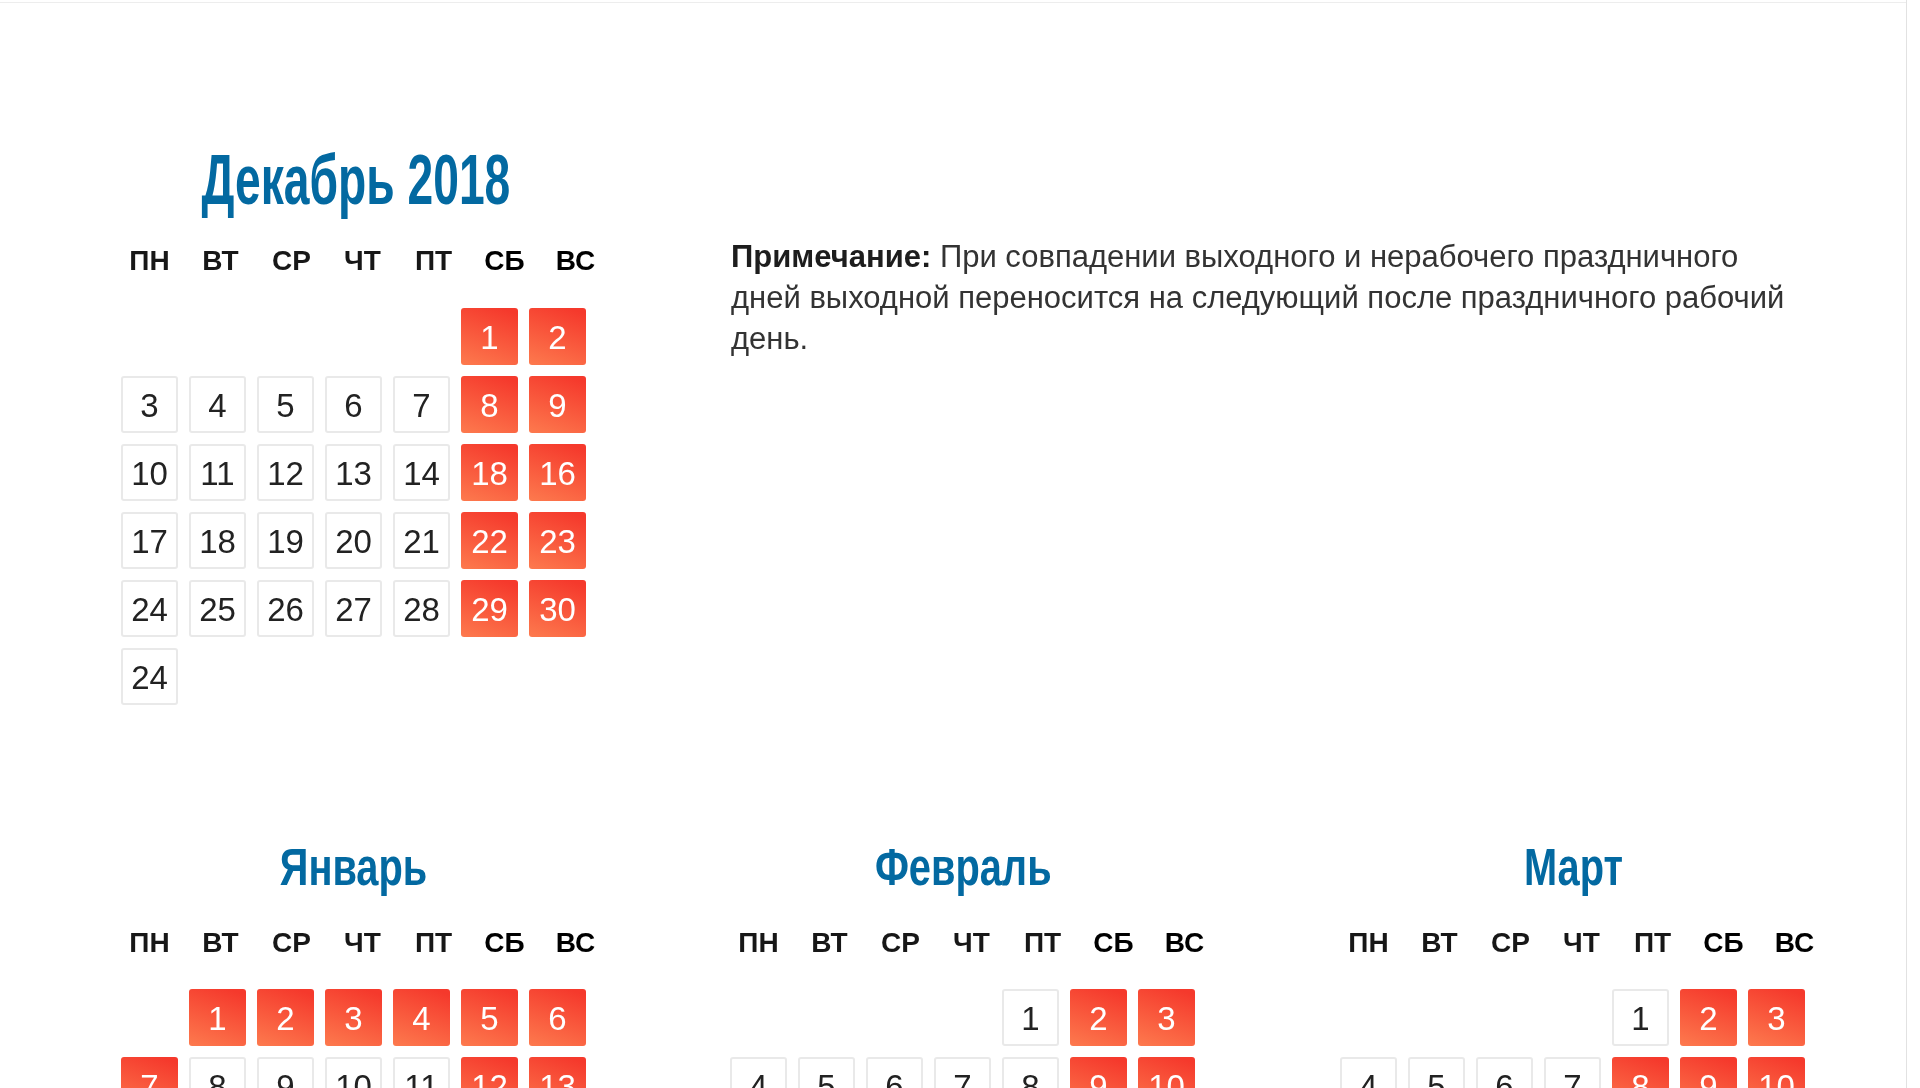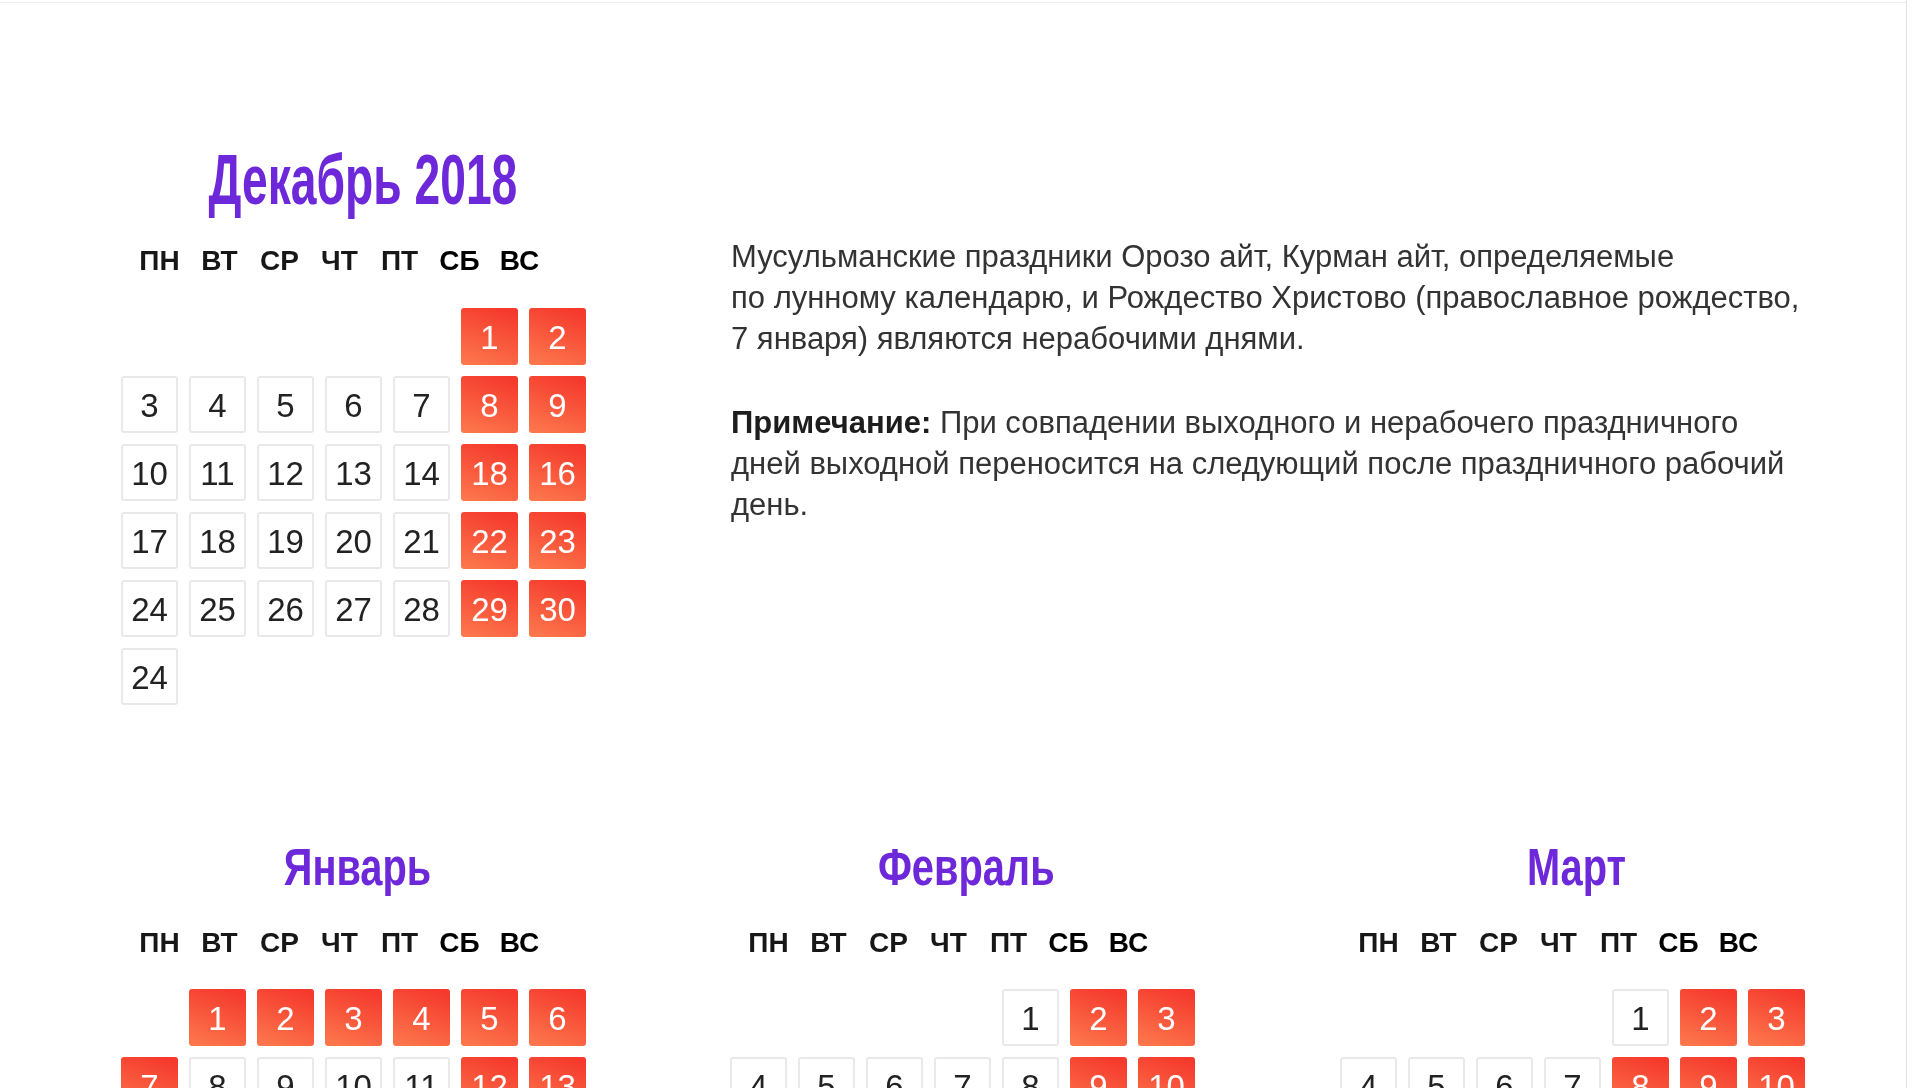--- a/index.html
+++ b/index.html
@@ -11,8 +11,8 @@
   .edge-right{position:absolute;top:0;left:1906px;width:1px;height:1088px;background:#e2e2e2;}
 
   .calendar{position:absolute;width:465px;}
-  .cal-title{position:absolute;left:8px;right:0;top:0;height:80px;line-height:80px;
-    text-align:center;font-weight:700;color:#6d28d9;white-space:nowrap;}
+  .cal-title{position:absolute;left:1px;right:0;top:0;height:80px;line-height:80px;
+    text-align:center;font-weight:700;color:#0369a1;white-space:nowrap;}
   .cal-title>span{display:inline-block;transform-origin:50% 50%;}
   .cal--top .cal-title{font-size:70px;}
   .cal--top .cal-title>span{transform:scaleX(.66);}

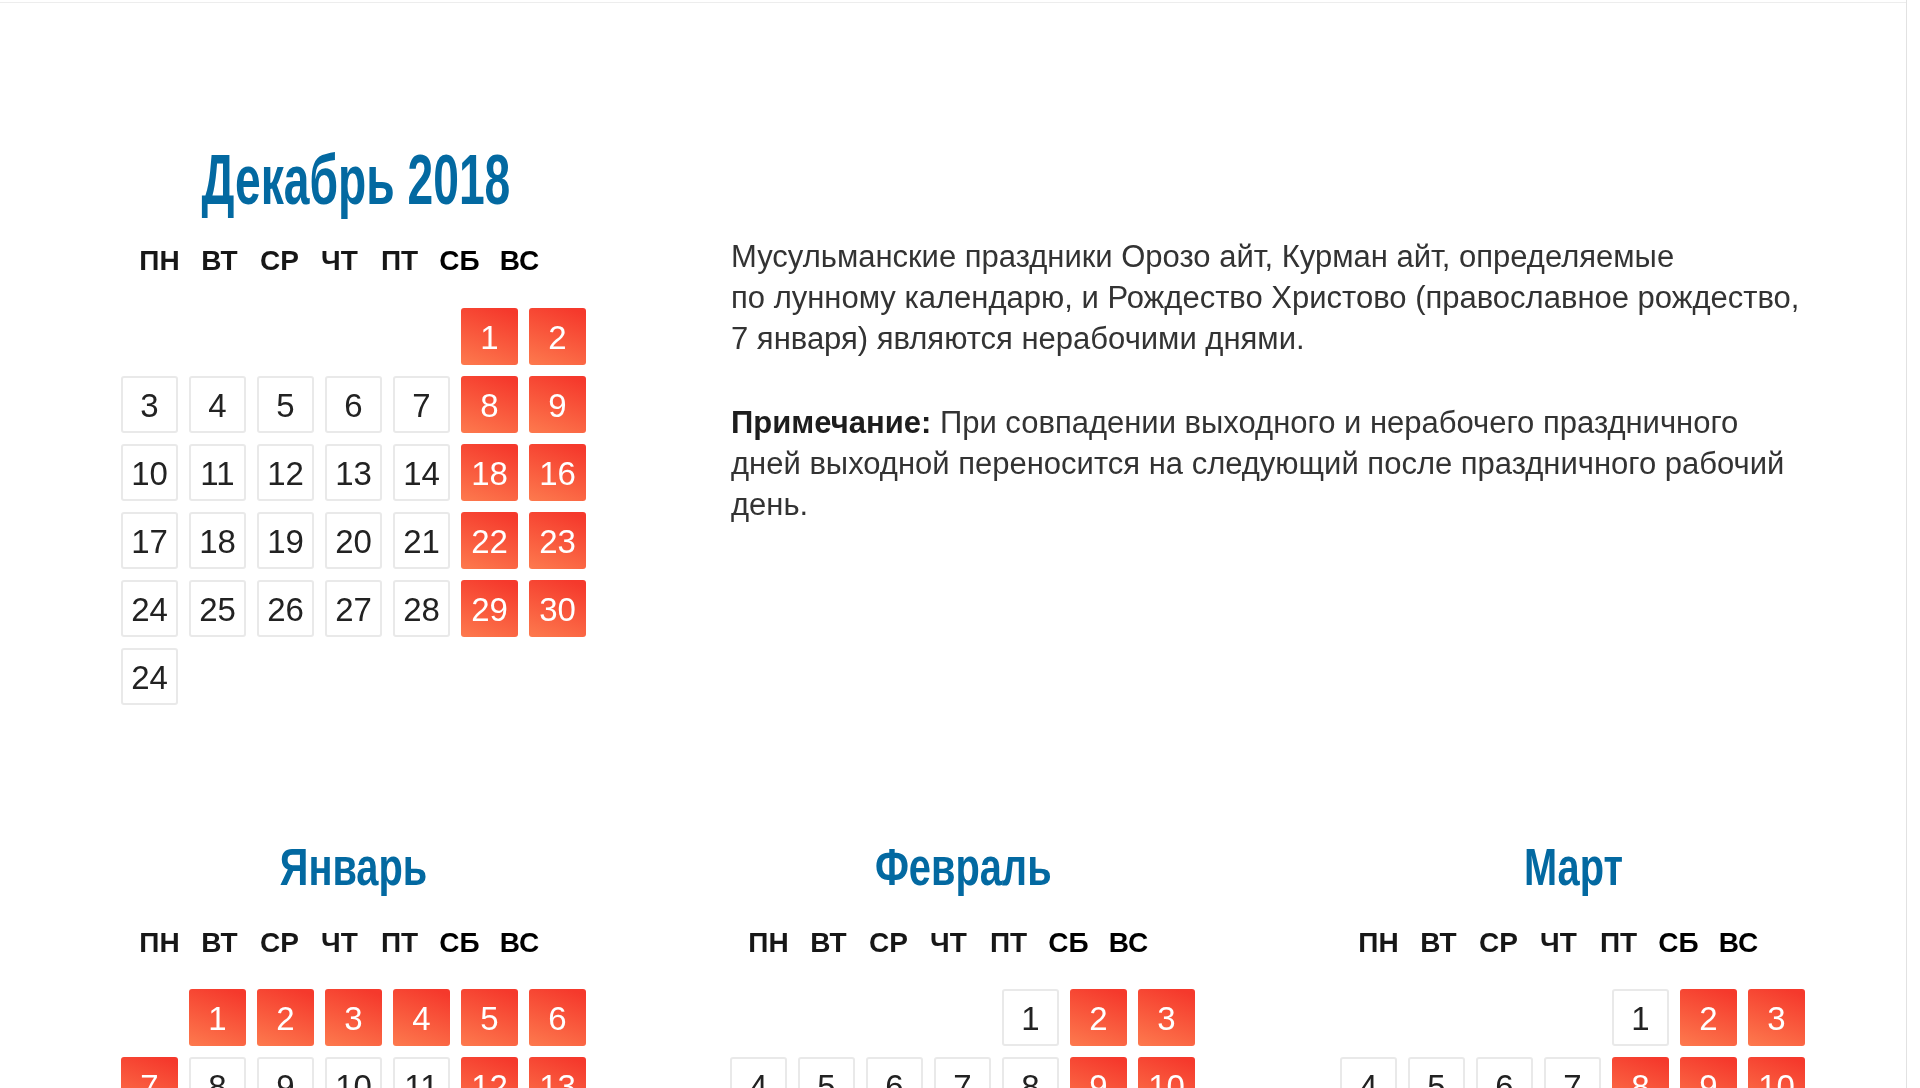--- a/index.html
+++ b/index.html
@@ -19,7 +19,7 @@
   .cal--bottom .cal-title{font-size:51px;}
   .cal--bottom .cal-title>span{transform:scaleX(.78);}
 
-  .cal-head{position:absolute;left:10px;display:grid;grid-template-columns:repeat(7,57px);column-gap:3px;}
+  .cal-head{position:absolute;left:0;display:grid;grid-template-columns:repeat(7,57px);column-gap:14px;}
   .cal--top .cal-head{top:104px;}
   .cal--bottom .cal-head{top:98px;}
   .wd{height:34px;line-height:34px;text-align:center;font-weight:700;font-size:28px;color:#171717;}

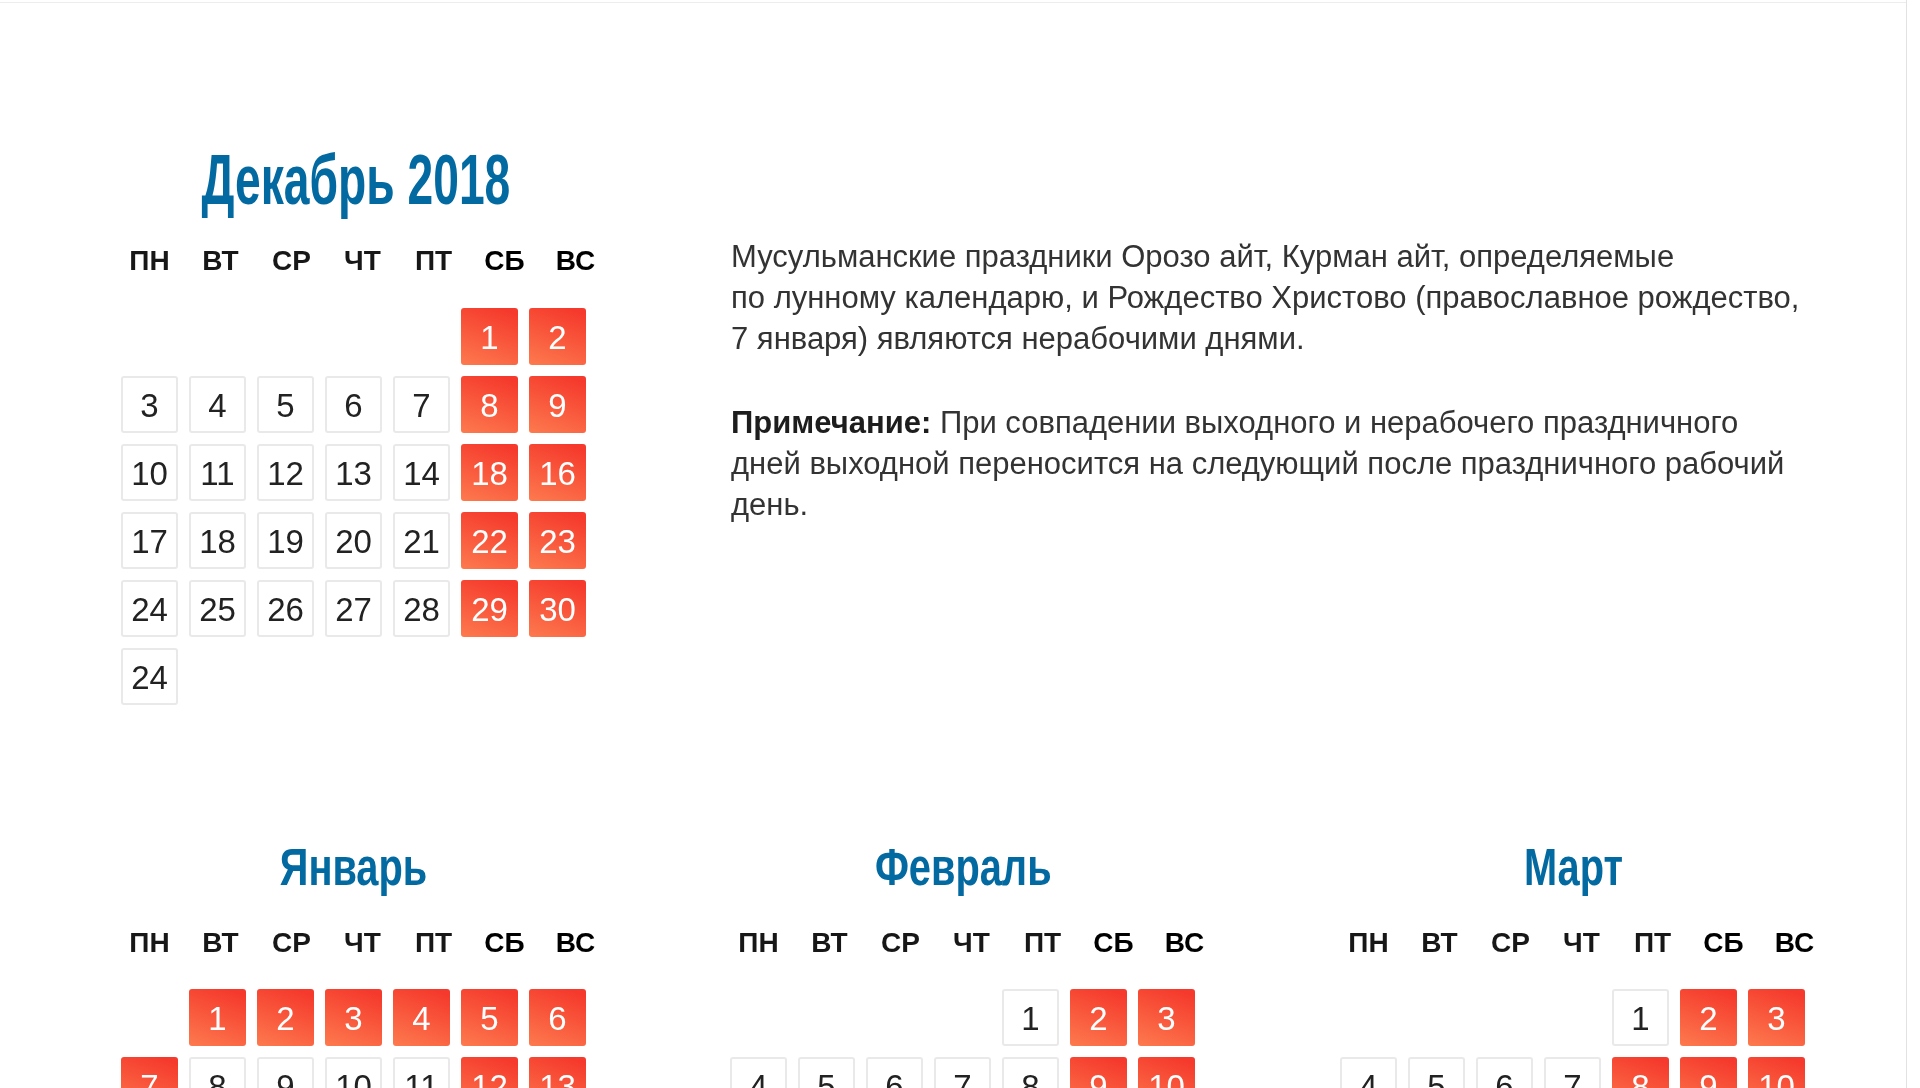--- a/index.html
+++ b/index.html
@@ -111,9 +111,6 @@
   </section>
 
   <div class="note">
-    <p class="p1">Мусульманские праздники Орозо айт, Курман айт, определяемые
-по лунному календарю, и Рождество Христово (православное рождество,
-7 января) являются нерабочими днями.</p>
     <p class="p2"><b>Примечание:</b><span> При совпадении выходного и нерабочего праздничного
 дней выходной переносится на следующий после праздничного рабочий
 день.</span></p>

